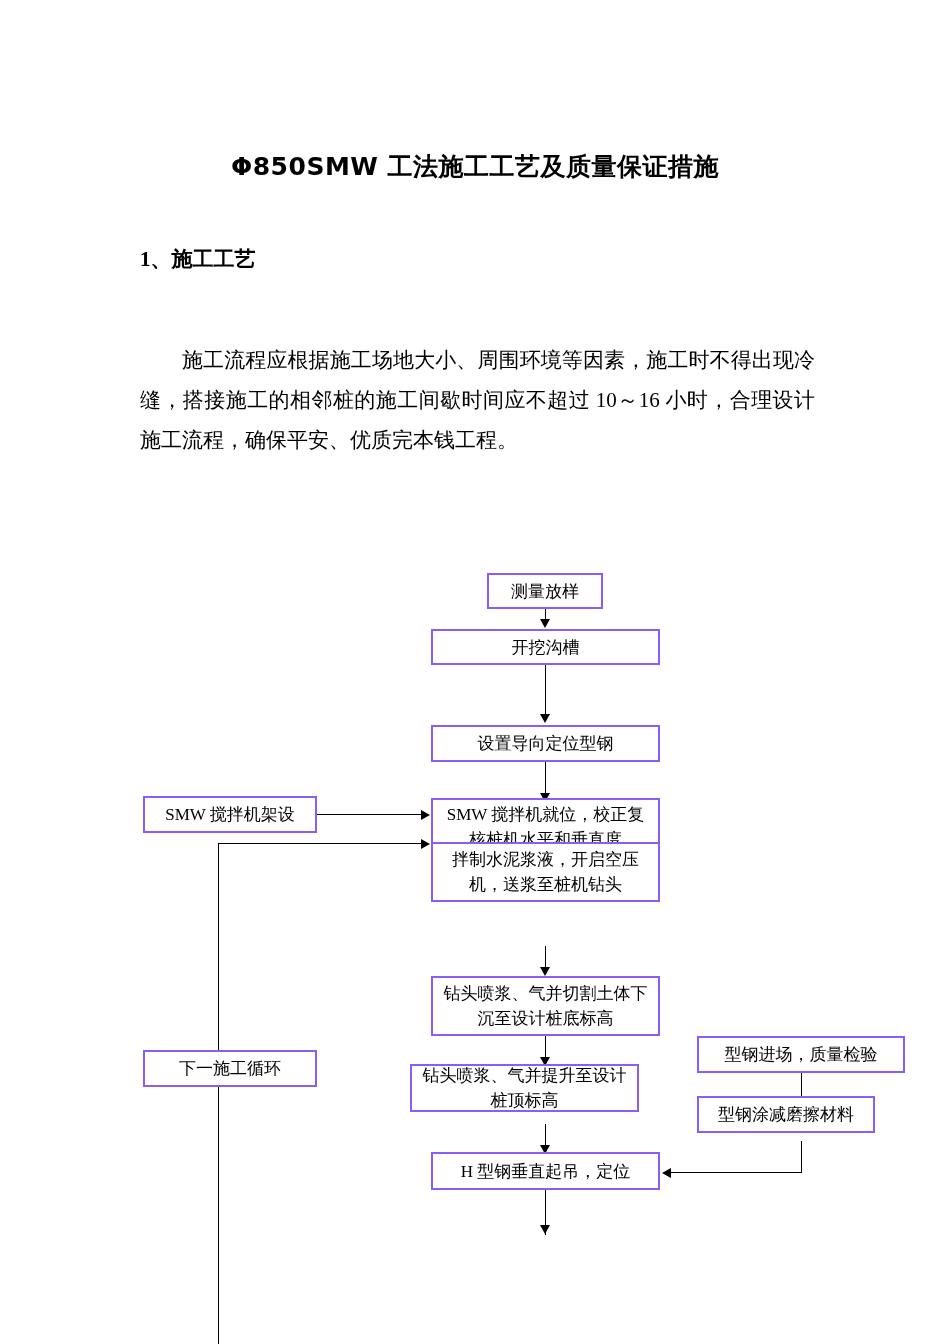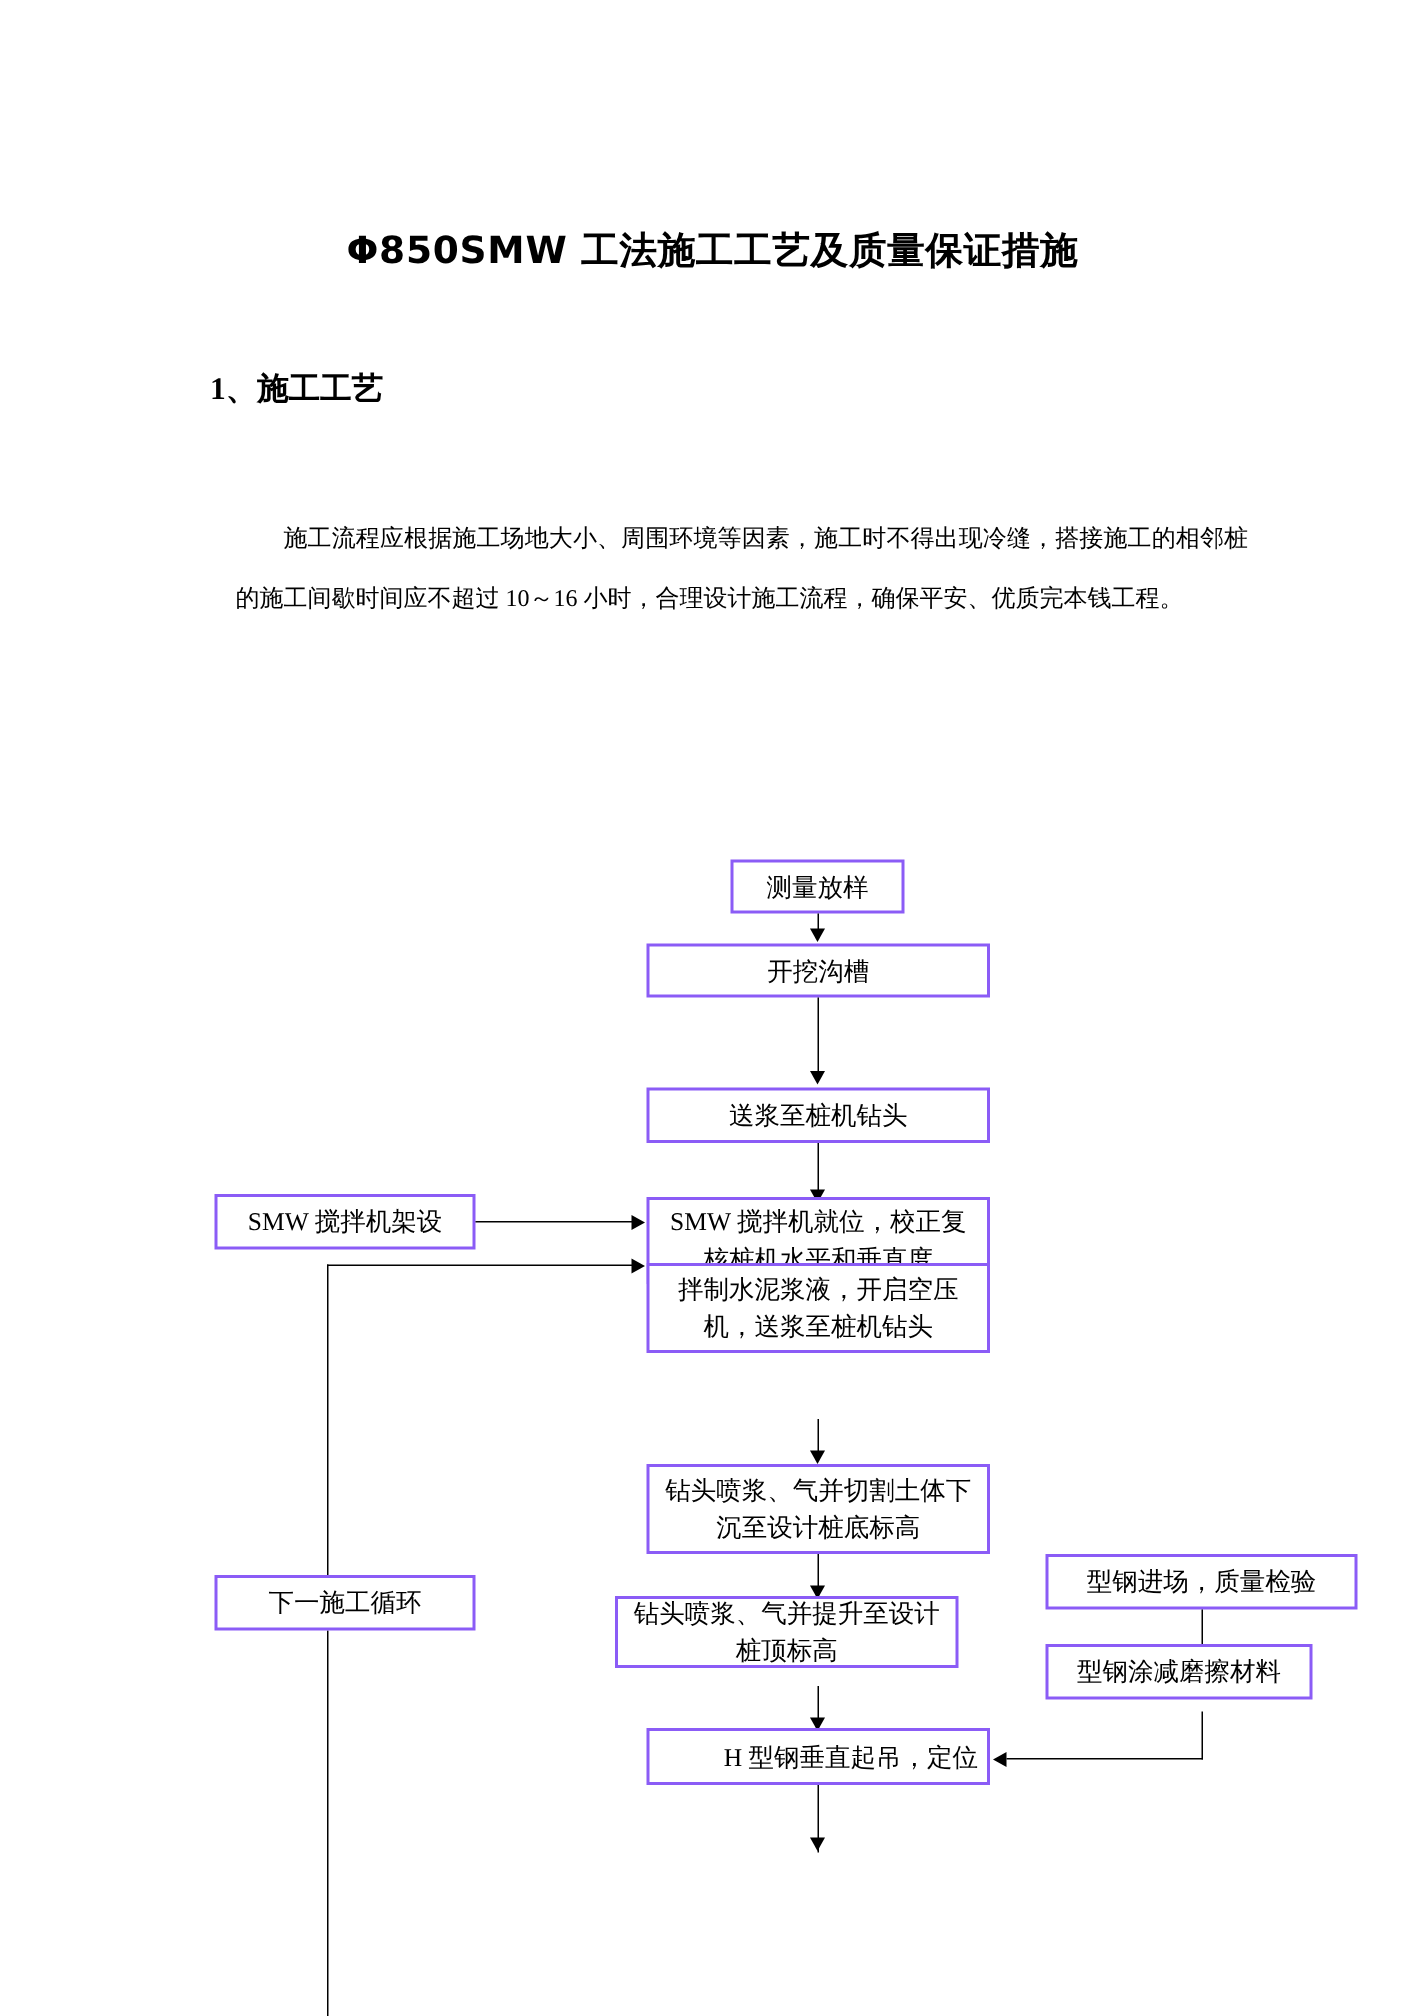--- a/index.html
+++ b/index.html
@@ -40,9 +40,9 @@
   }
   .para {
     position: absolute;
-    left: 157px; top: 340px;
+    left: 140px; top: 340px;
     width: 675px;
-    font-size: 16px;
+    font-size: 21px;
     line-height: 40px;
     text-align: justify;
     text-indent: 2em;

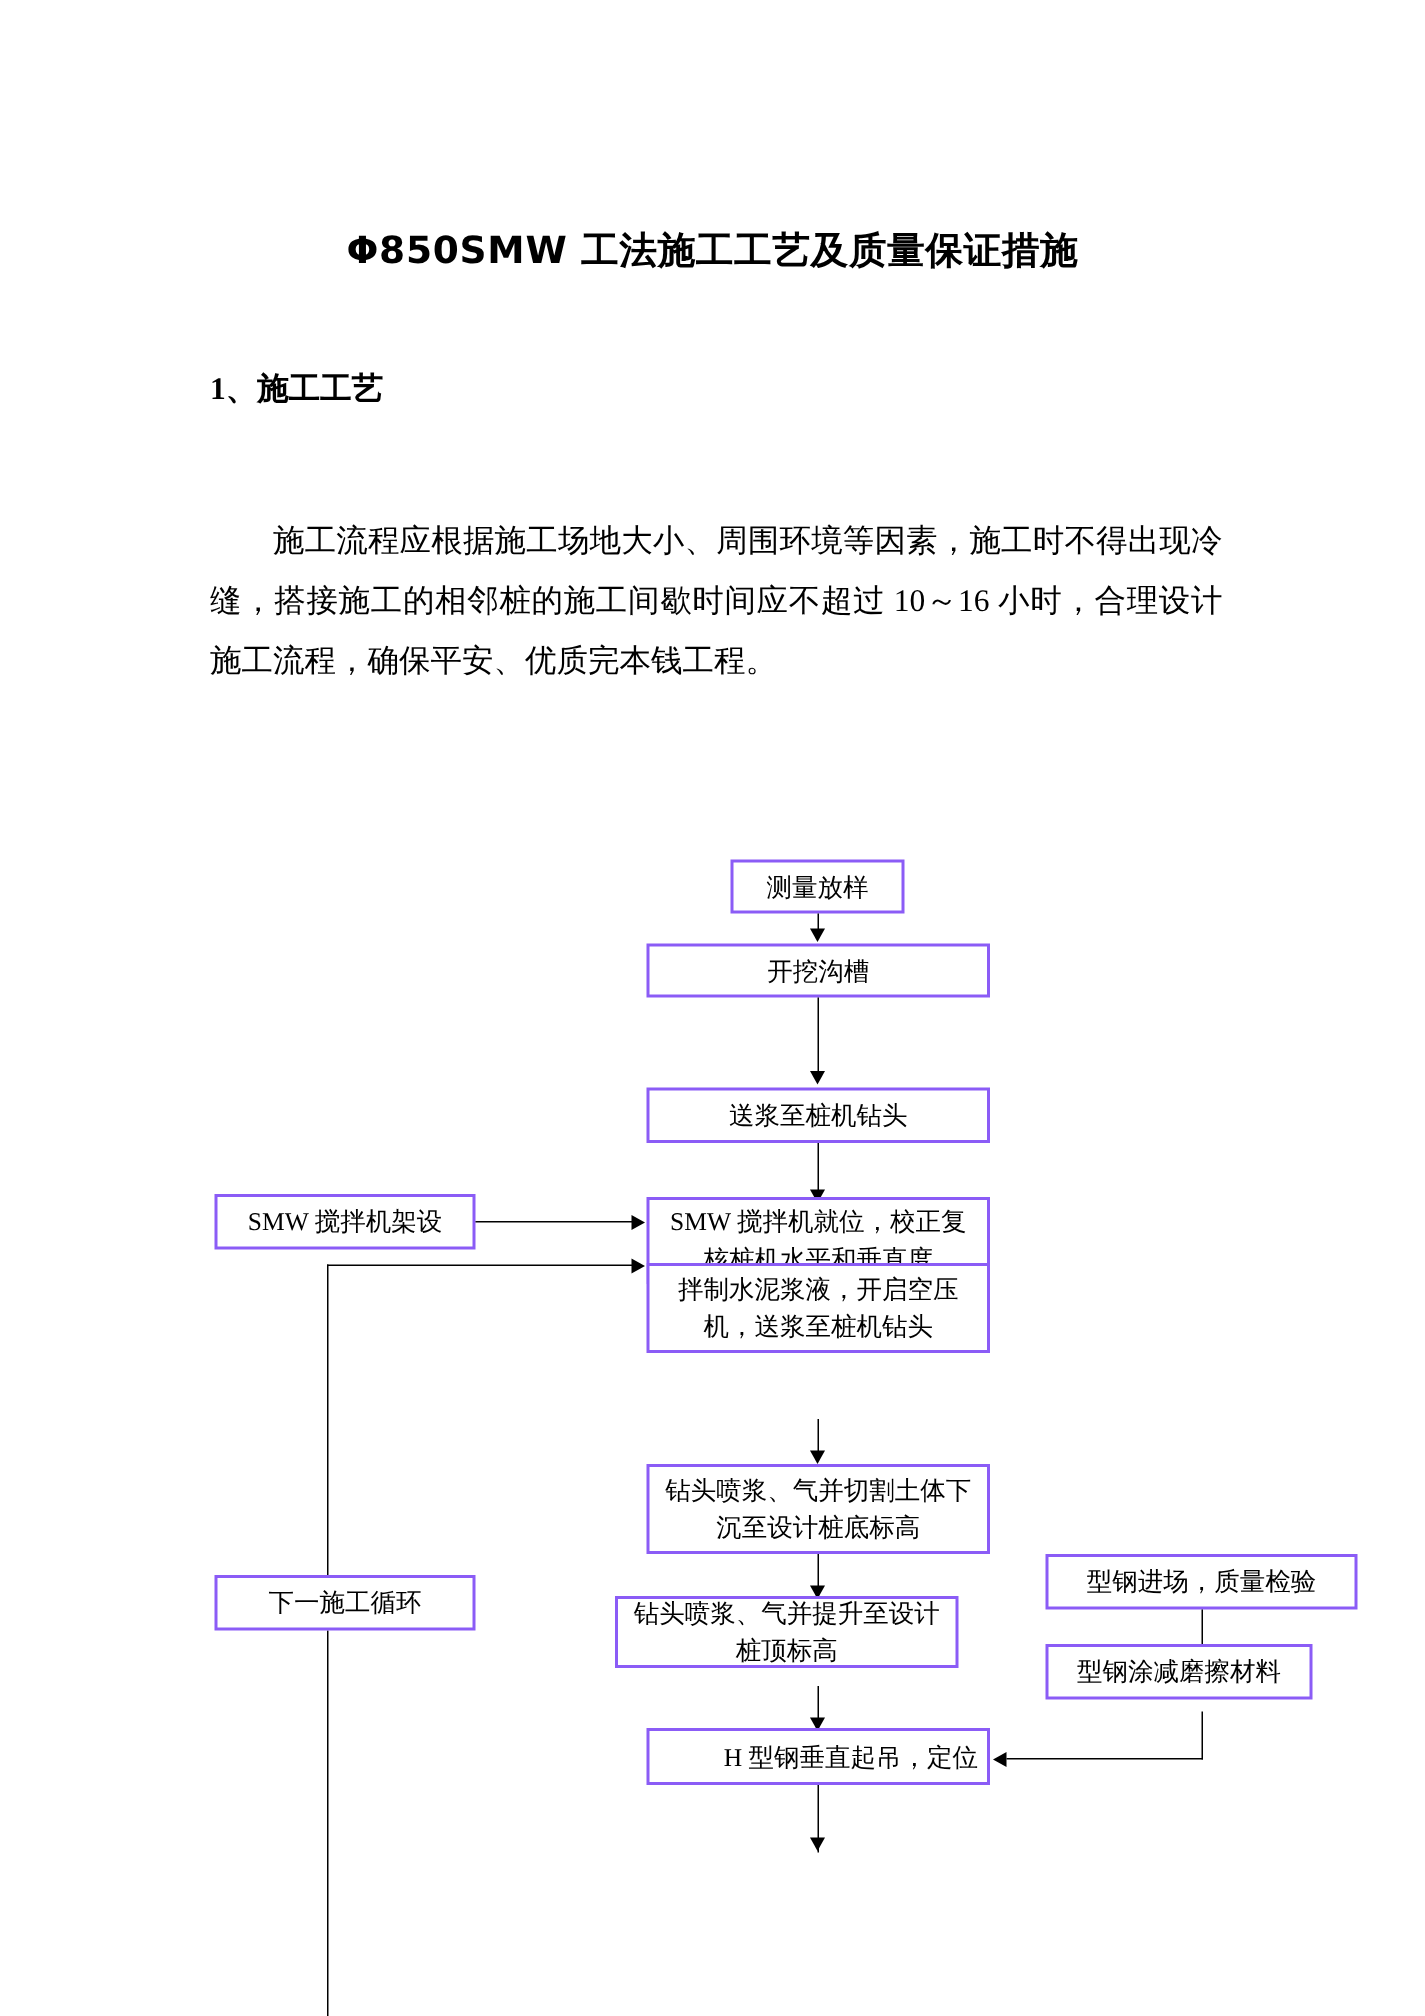--- a/index.html
+++ b/index.html
@@ -123,7 +123,7 @@
     <div class="arrow-down" style="left:540px; top:714px;"></div>
 
     <div class="node" style="left:431px; top:725px; width:229px; height:37px;">
-      <span>送浆至桩机钻头</span>
+      <span>设置导向定位型钢</span>
     </div>
 
     <div class="line vline" style="left:545px; top:762px; height:32px;"></div>

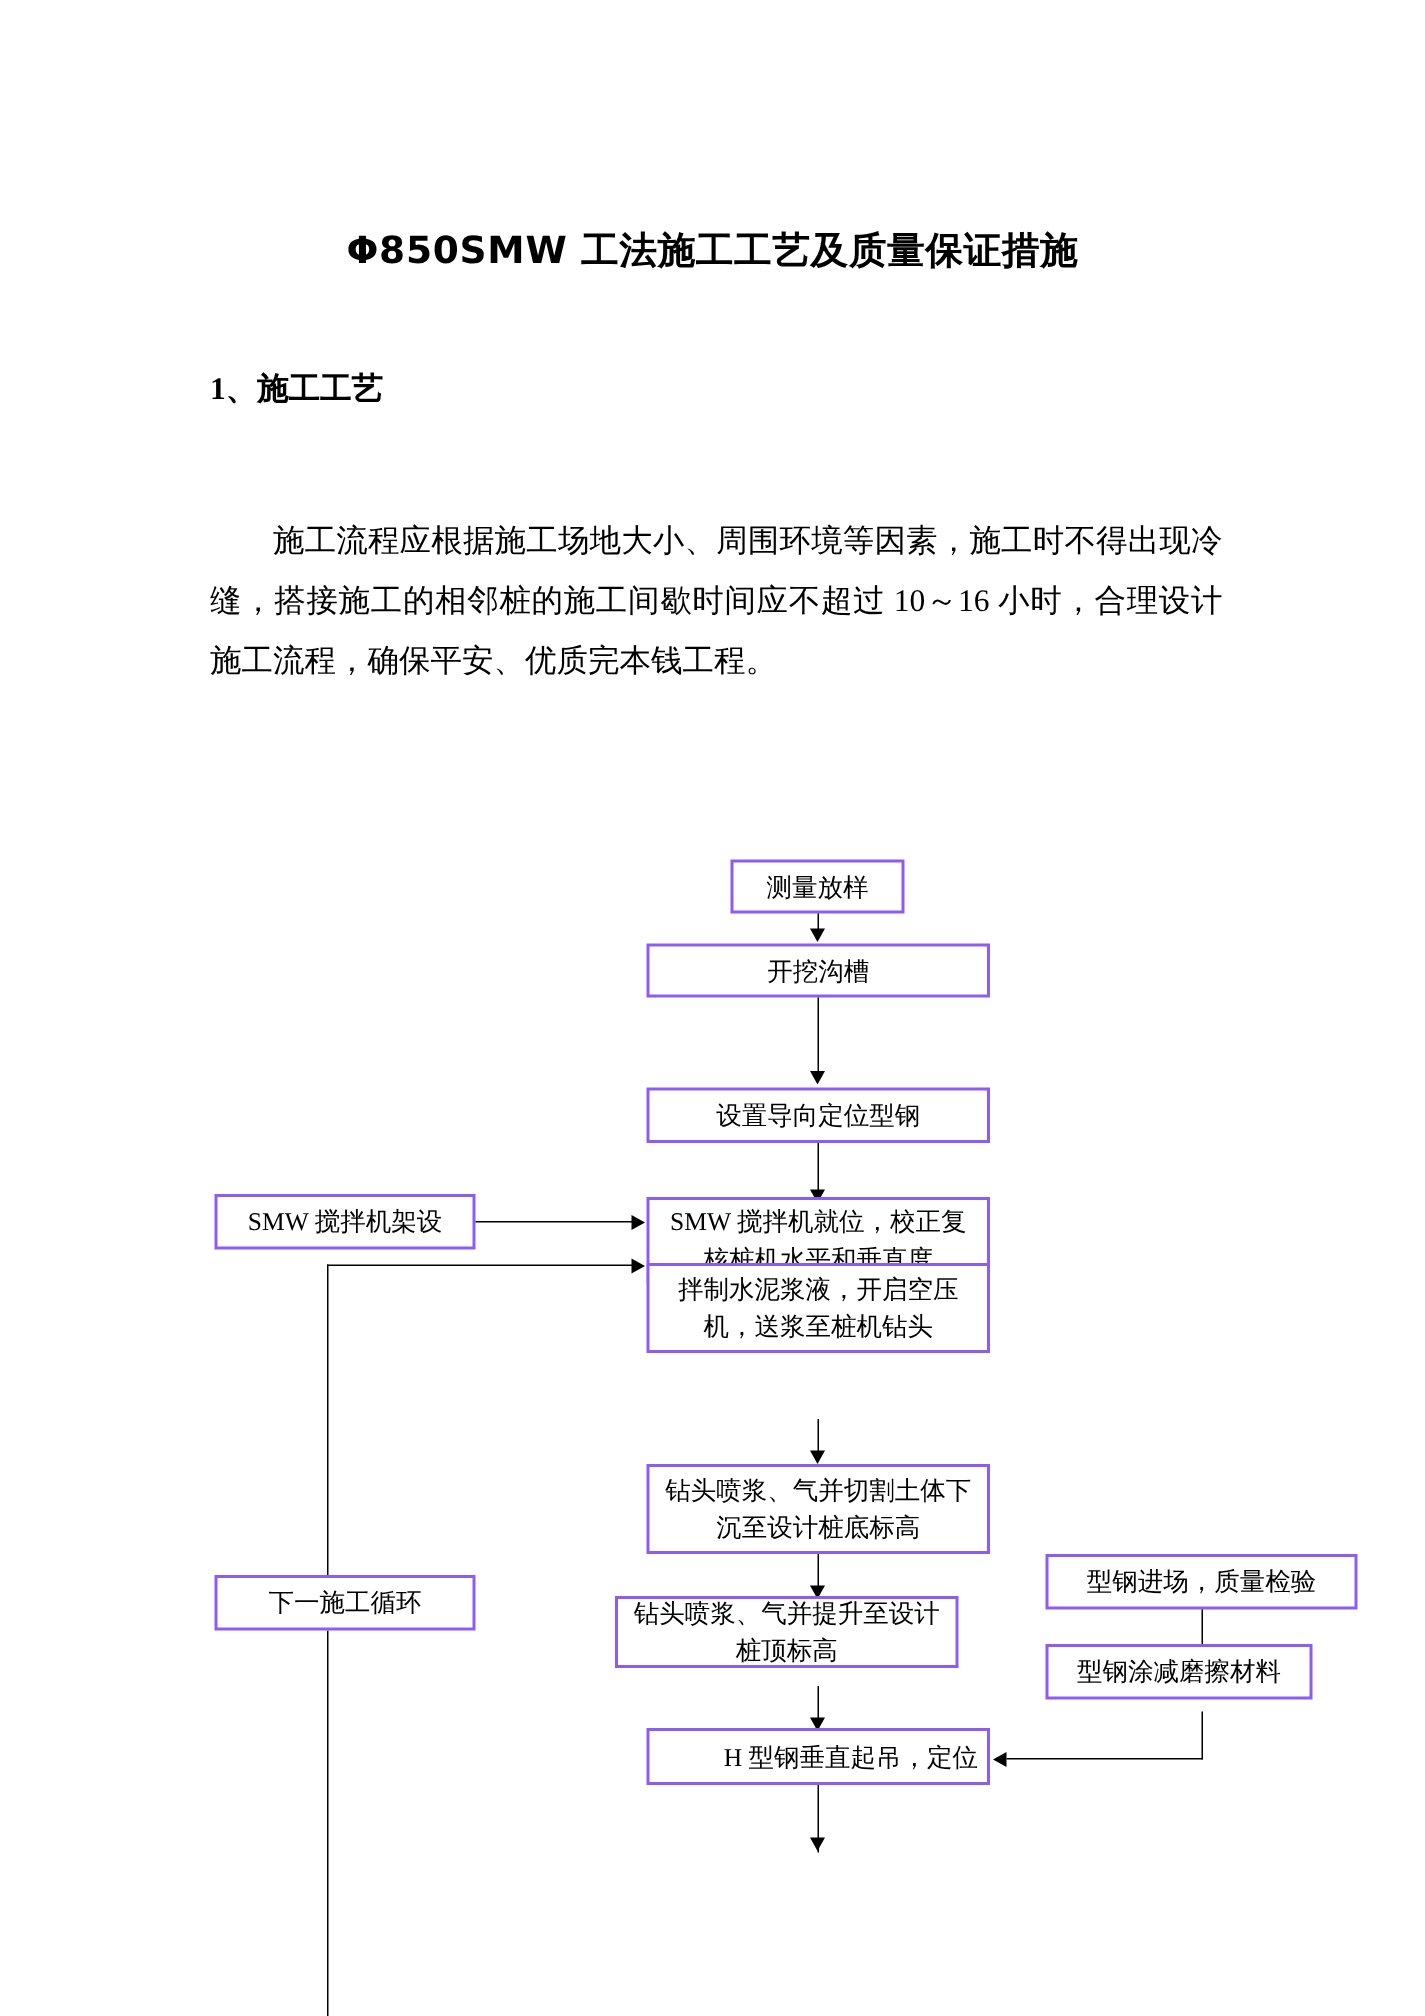--- a/index.html
+++ b/index.html
@@ -187,7 +187,7 @@
     <div class="line vline" style="left:545px; top:1124px; height:22px;"></div>
     <div class="arrow-down" style="left:540px; top:1145px;"></div>
 
-    <div class="node" style="left:431px; top:1152px; width:229px; height:38px;justify-content:flex-end;">
+    <div class="node" style="left:431px; top:1152px; width:229px; height:38px;">
       <span>H 型钢垂直起吊，定位</span>
     </div>
 

